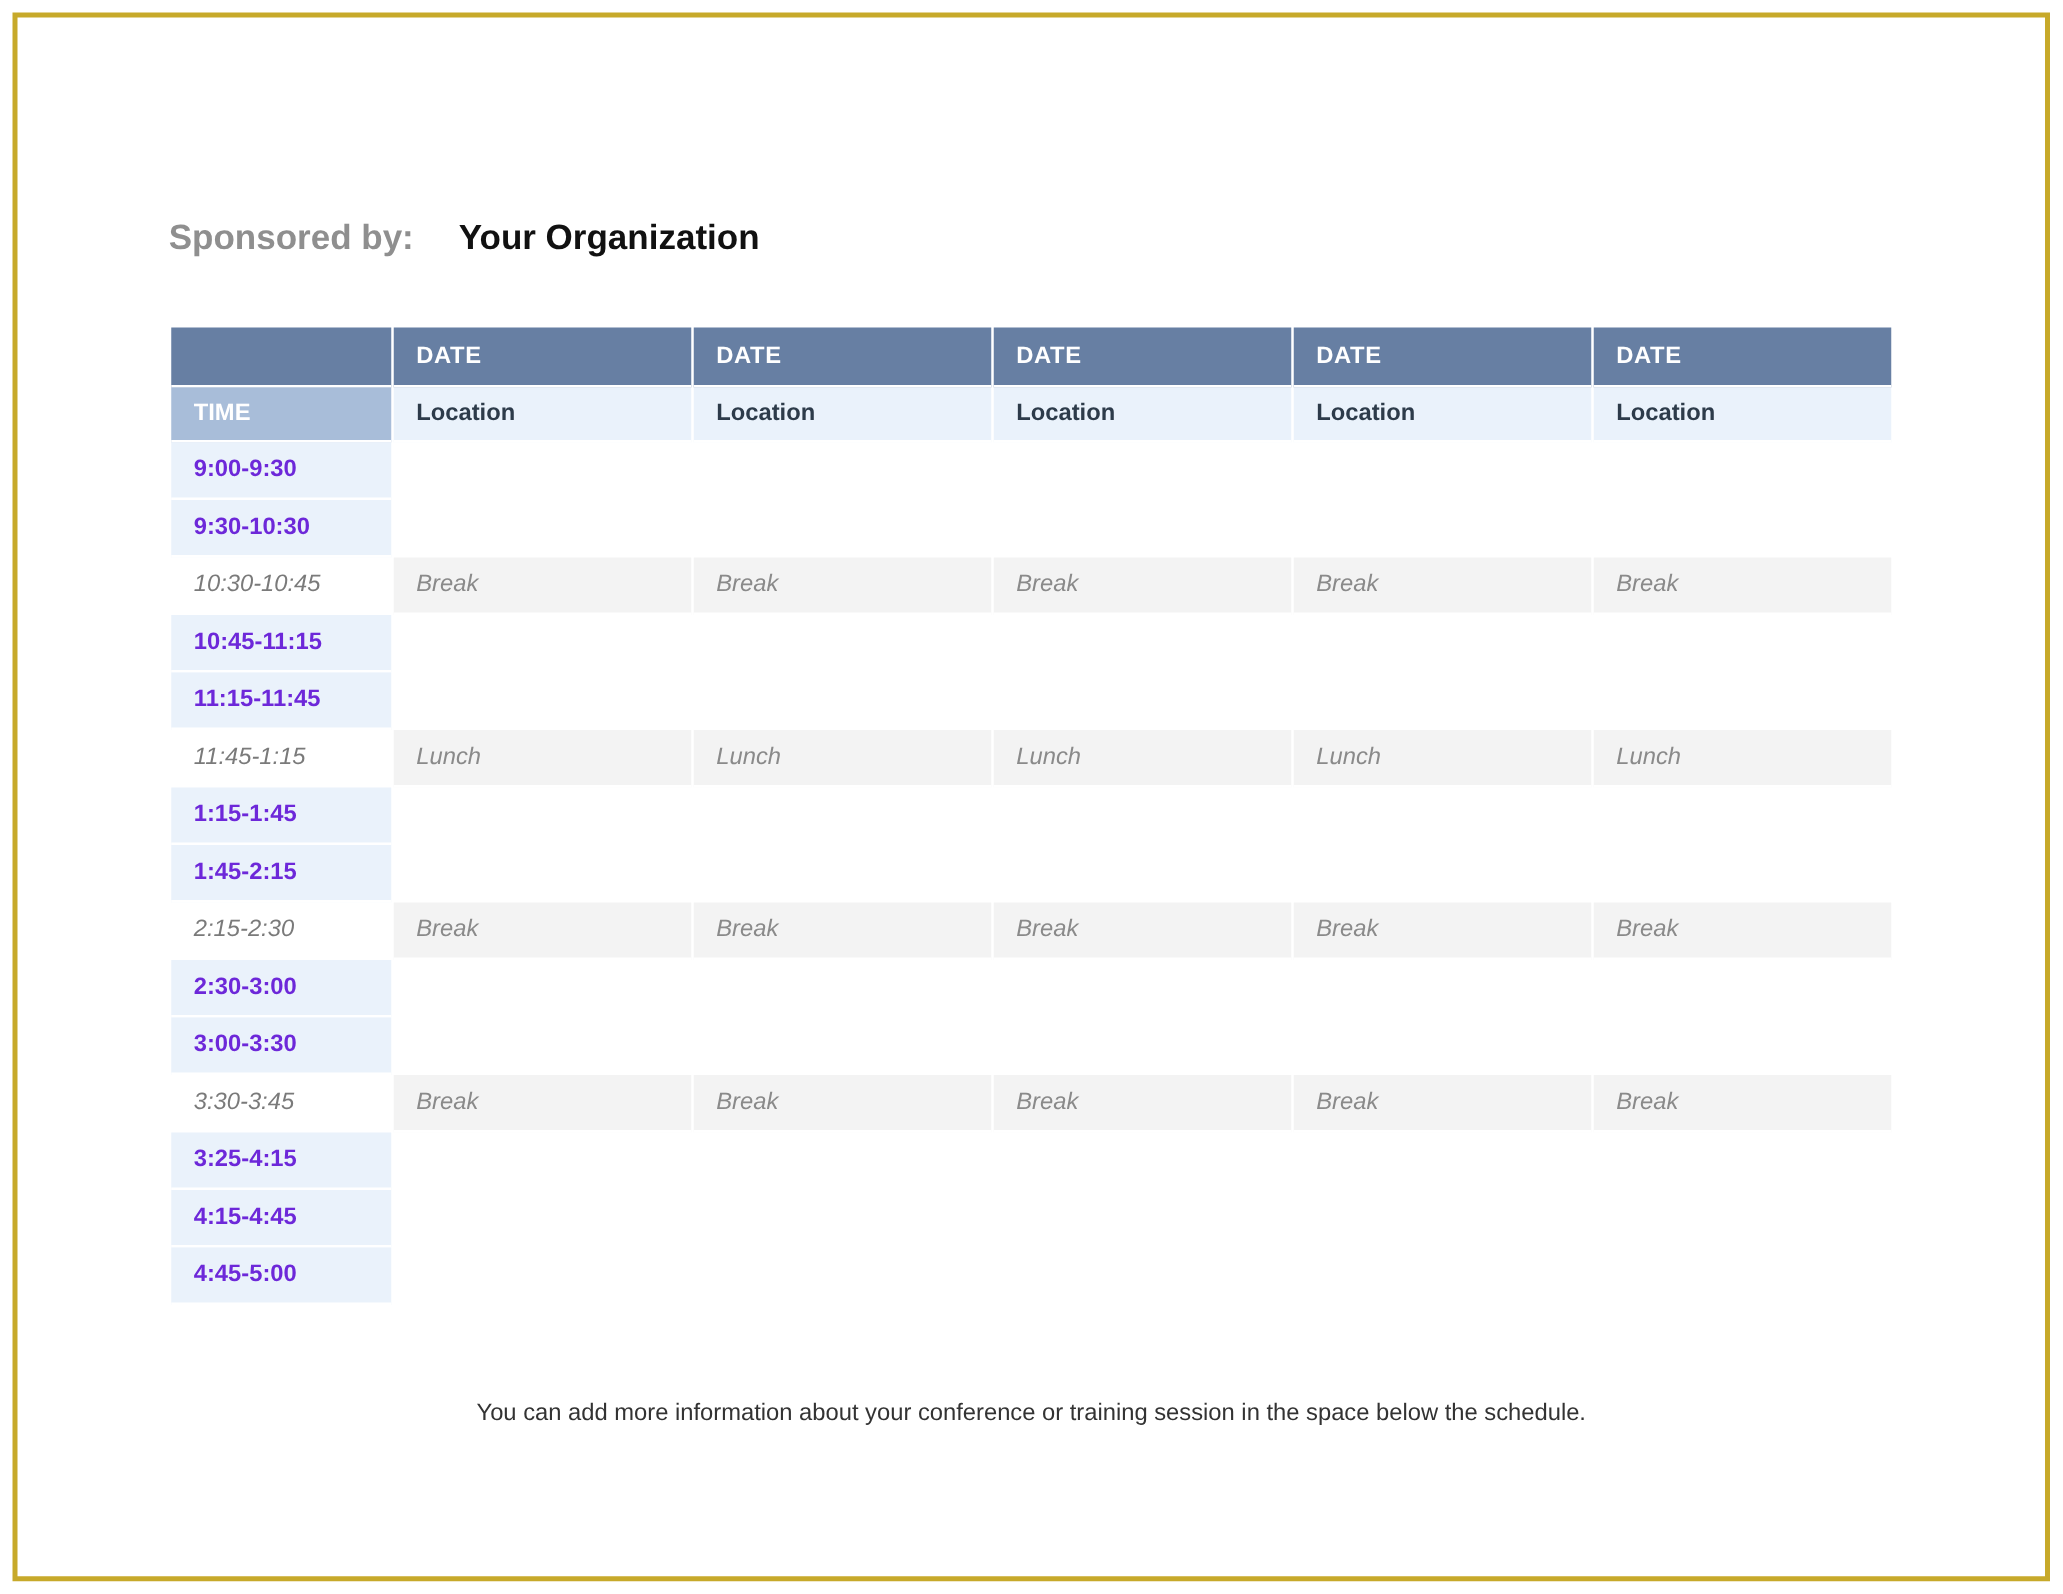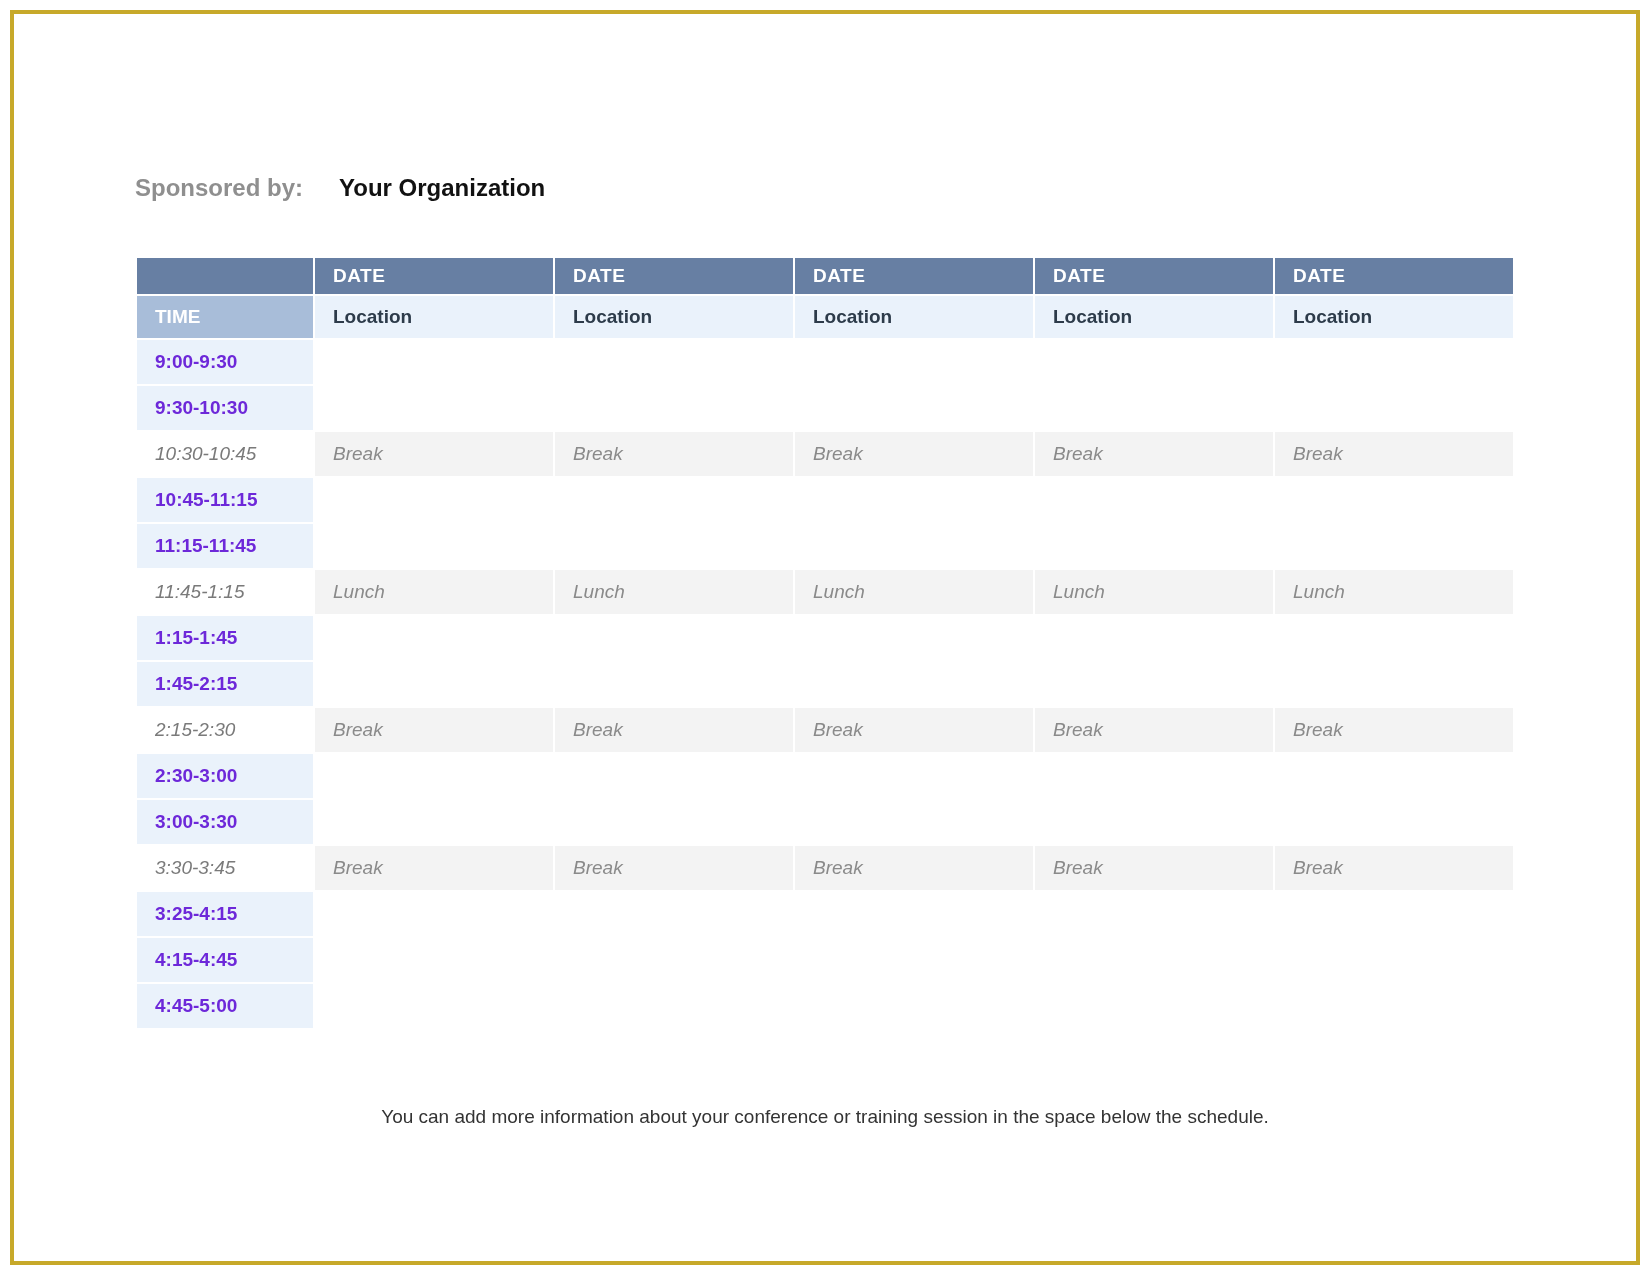--- a/index.html
+++ b/index.html
@@ -33,7 +33,7 @@
     letter-spacing: 0.2px;
   }
   .sponsor {
-    font-size: 24px;
+    font-size: 28px;
     display: flex;
     align-items: baseline;
     gap: 36px;

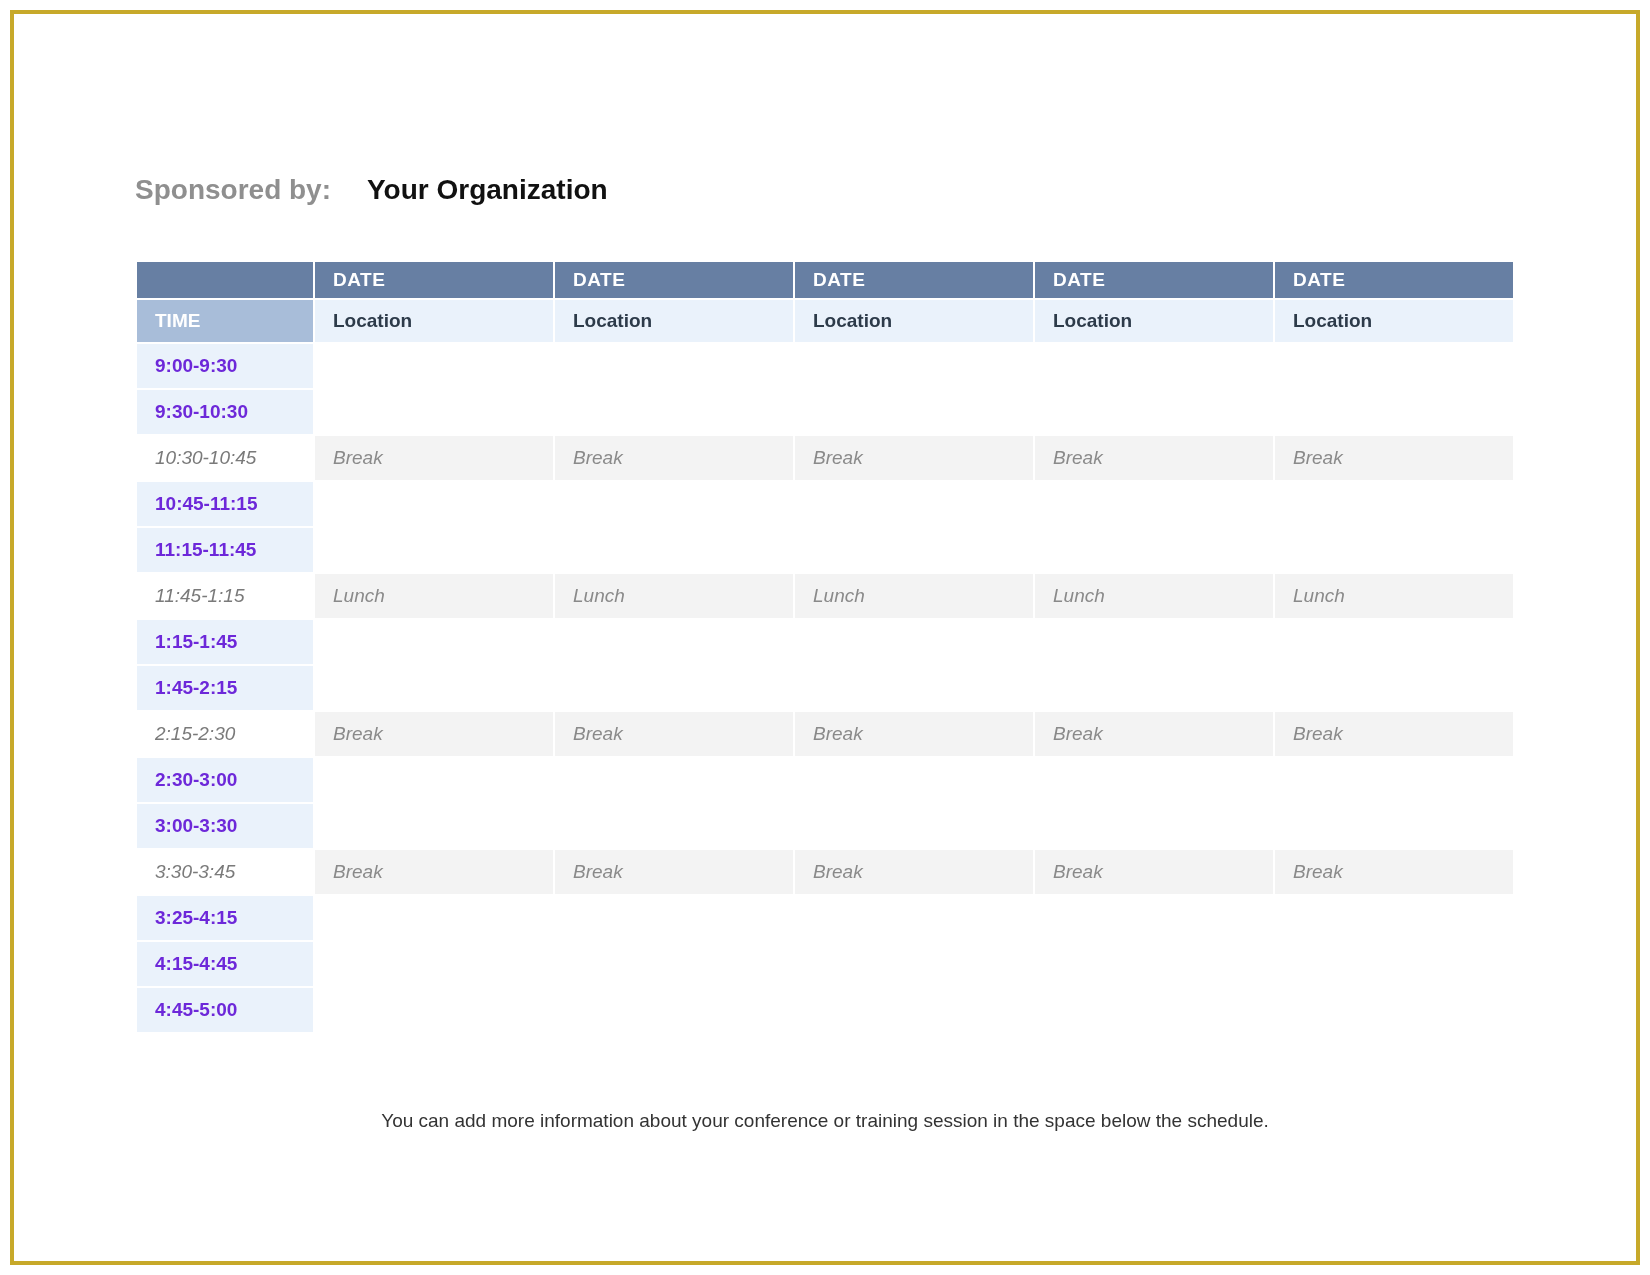--- a/index.html
+++ b/index.html
@@ -71,7 +71,7 @@
     color: #ffffff;
     font-weight: 700;
     letter-spacing: 0.5px;
-    height: 38px;
+    height: 48px;
   }
   tr.hdr1 th.corner { background: #677fa3; }
 

